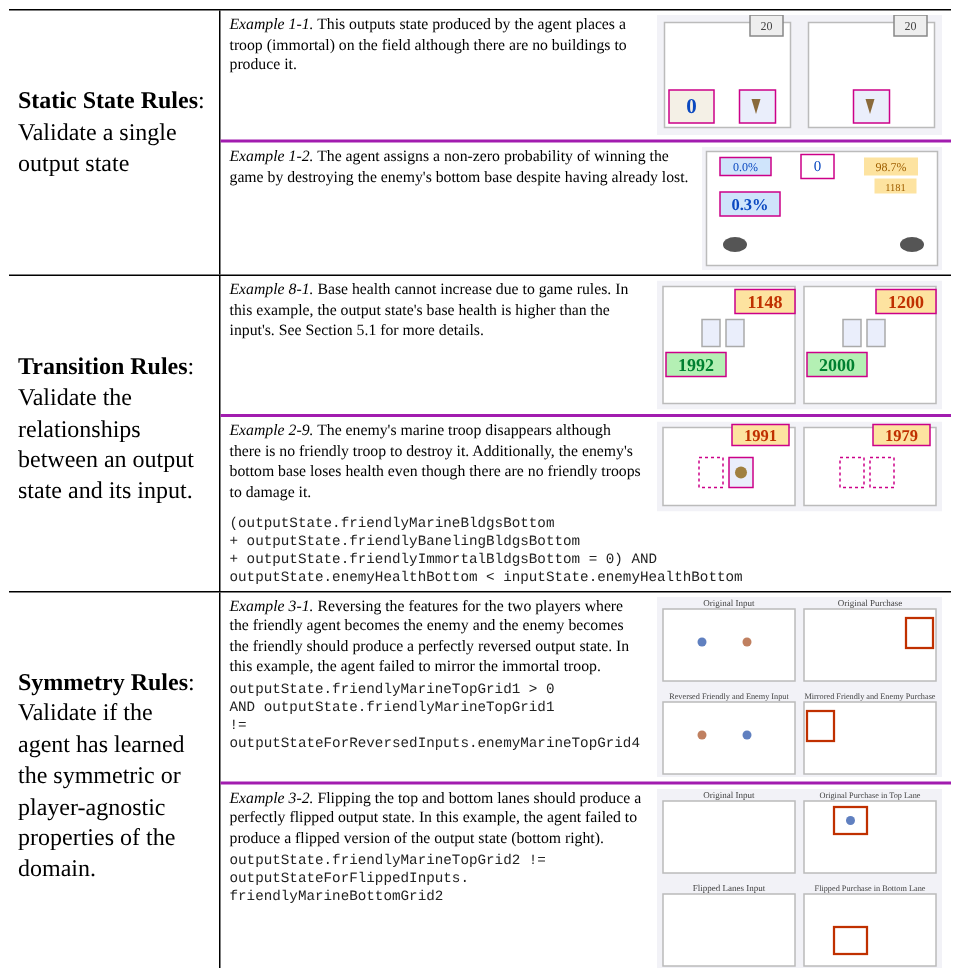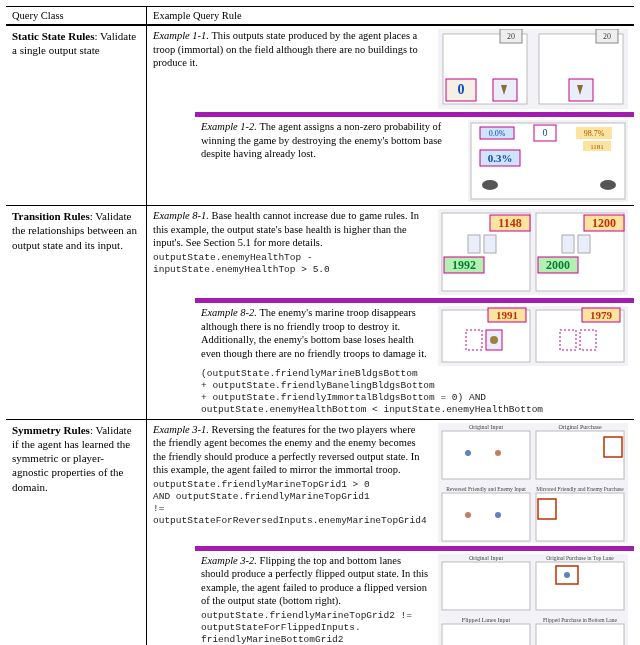--- a/index.html
+++ b/index.html
@@ -88,10 +88,6 @@
 
 <div class="table-container">
 
-  <div class="header-row">
-    <div class="col-left">Query Class</div>
-    <div class="col-right" style="border-left:1px solid #000">Example Query Rule</div>
-  </div>
 
   <div class="group">
     <div class="col-left">

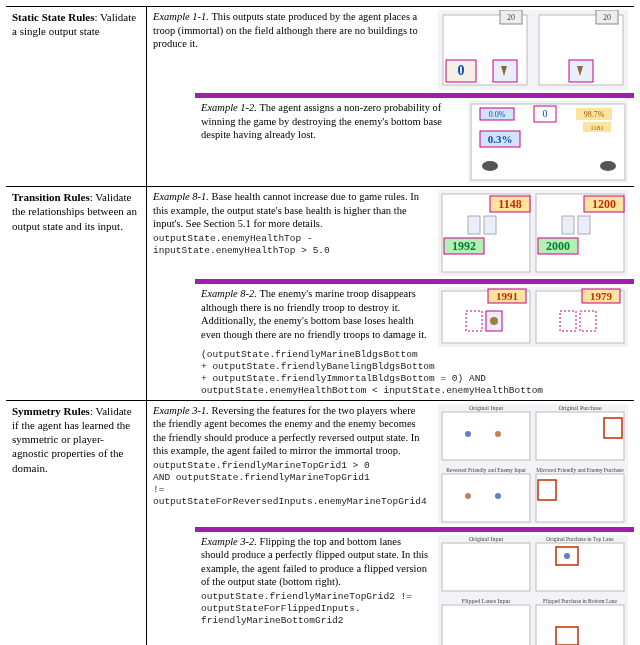--- a/index.html
+++ b/index.html
@@ -38,8 +38,9 @@
     border-top: none;
   }
   .group .col-left {
-    font-size: 11px;
+    font-size: 16px;
     line-height: 1.3;
+    margin-top: 48px;
   }
   .examples {
     flex: 1;

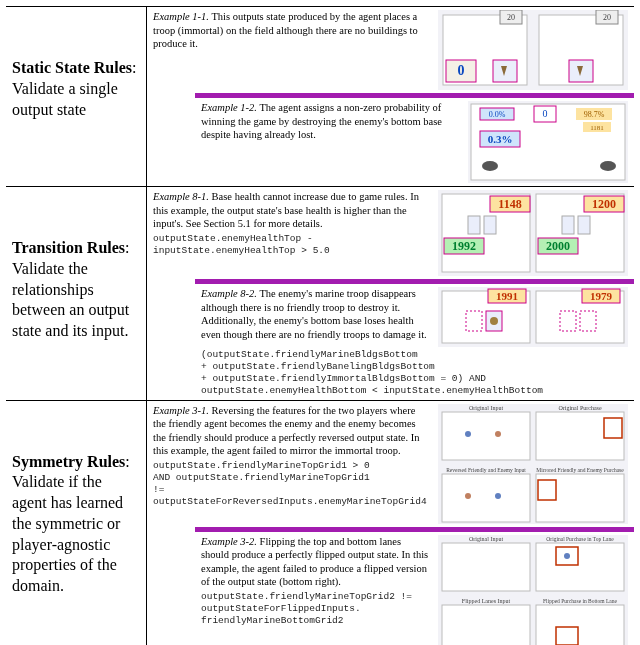--- a/index.html
+++ b/index.html
@@ -52,8 +52,7 @@
     min-height: 80px;
   }
   .example-cell + .example-cell {
-    border-top: 5px solid #a21caf;
-    margin-left: 48px;
+    border-top: 2px solid #a21caf;
   }
   .example-row {
     display: flex;

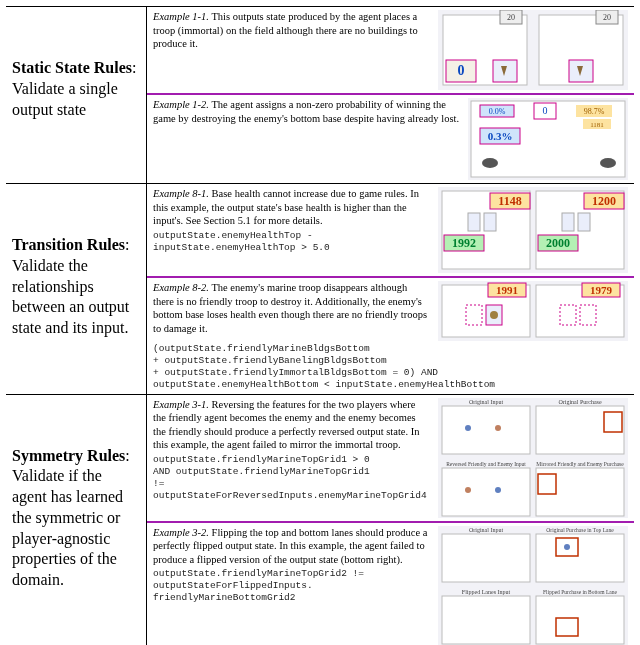--- a/index.html
+++ b/index.html
@@ -158,8 +158,6 @@
           <div class="example-text">
             <em>Example 8-1.</em>
             <span>Base health cannot increase due to game rules. In this example, the output state's base health is higher than the input's. See Section 5.1 for more details.</span>
-            <span class="code">outputState.enemyHealthTop -
-inputState.enemyHealthTop &gt; 5.0</span>
           </div>
           <div class="figure">
             <svg width="190" height="86" viewBox="0 0 190 86">

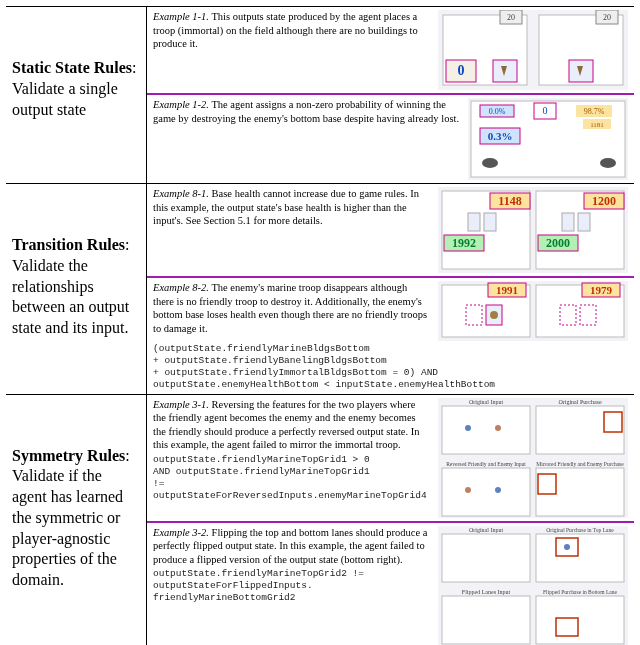--- a/index.html
+++ b/index.html
@@ -183,7 +183,7 @@
       <div class="example-cell">
         <div class="example-row">
           <div class="example-text">
-            <em>Example 8-2.</em>
+            <em>Example 2-9.</em>
             <span>The enemy's marine troop disappears although there is no friendly troop to destroy it. Additionally, the enemy's bottom base loses health even though there are no friendly troops to damage it.</span>
           </div>
           <div class="figure">

